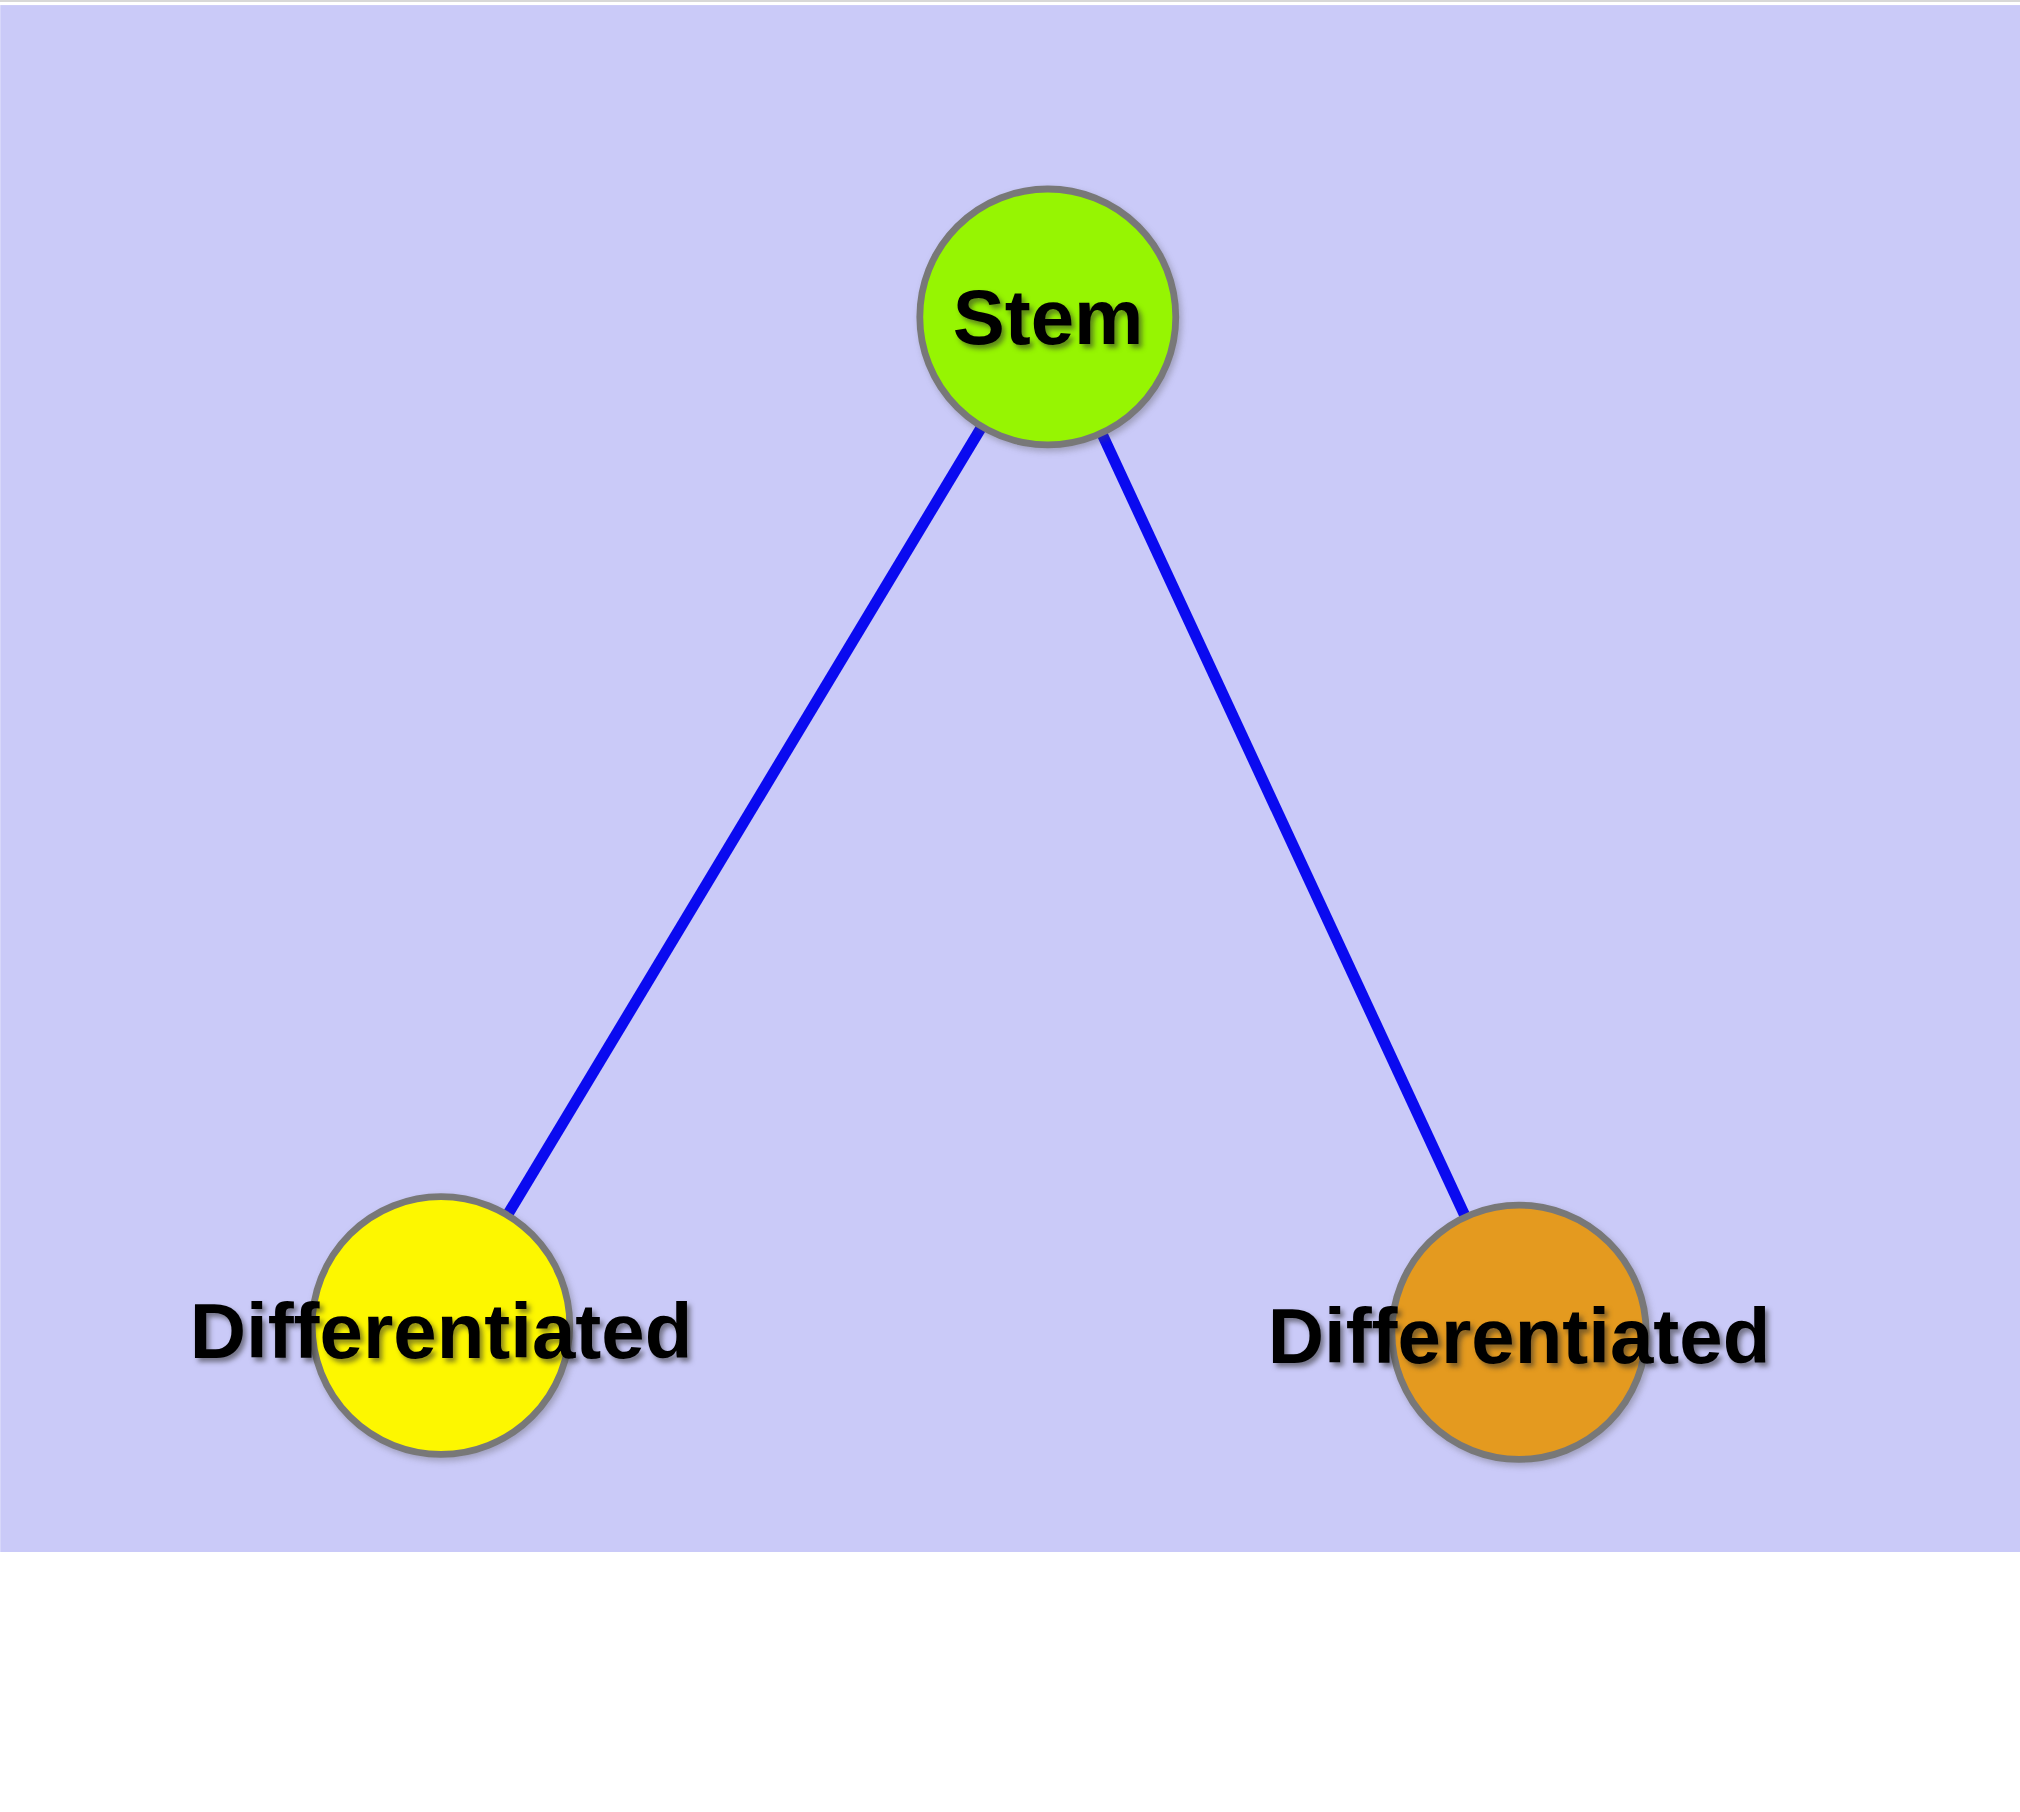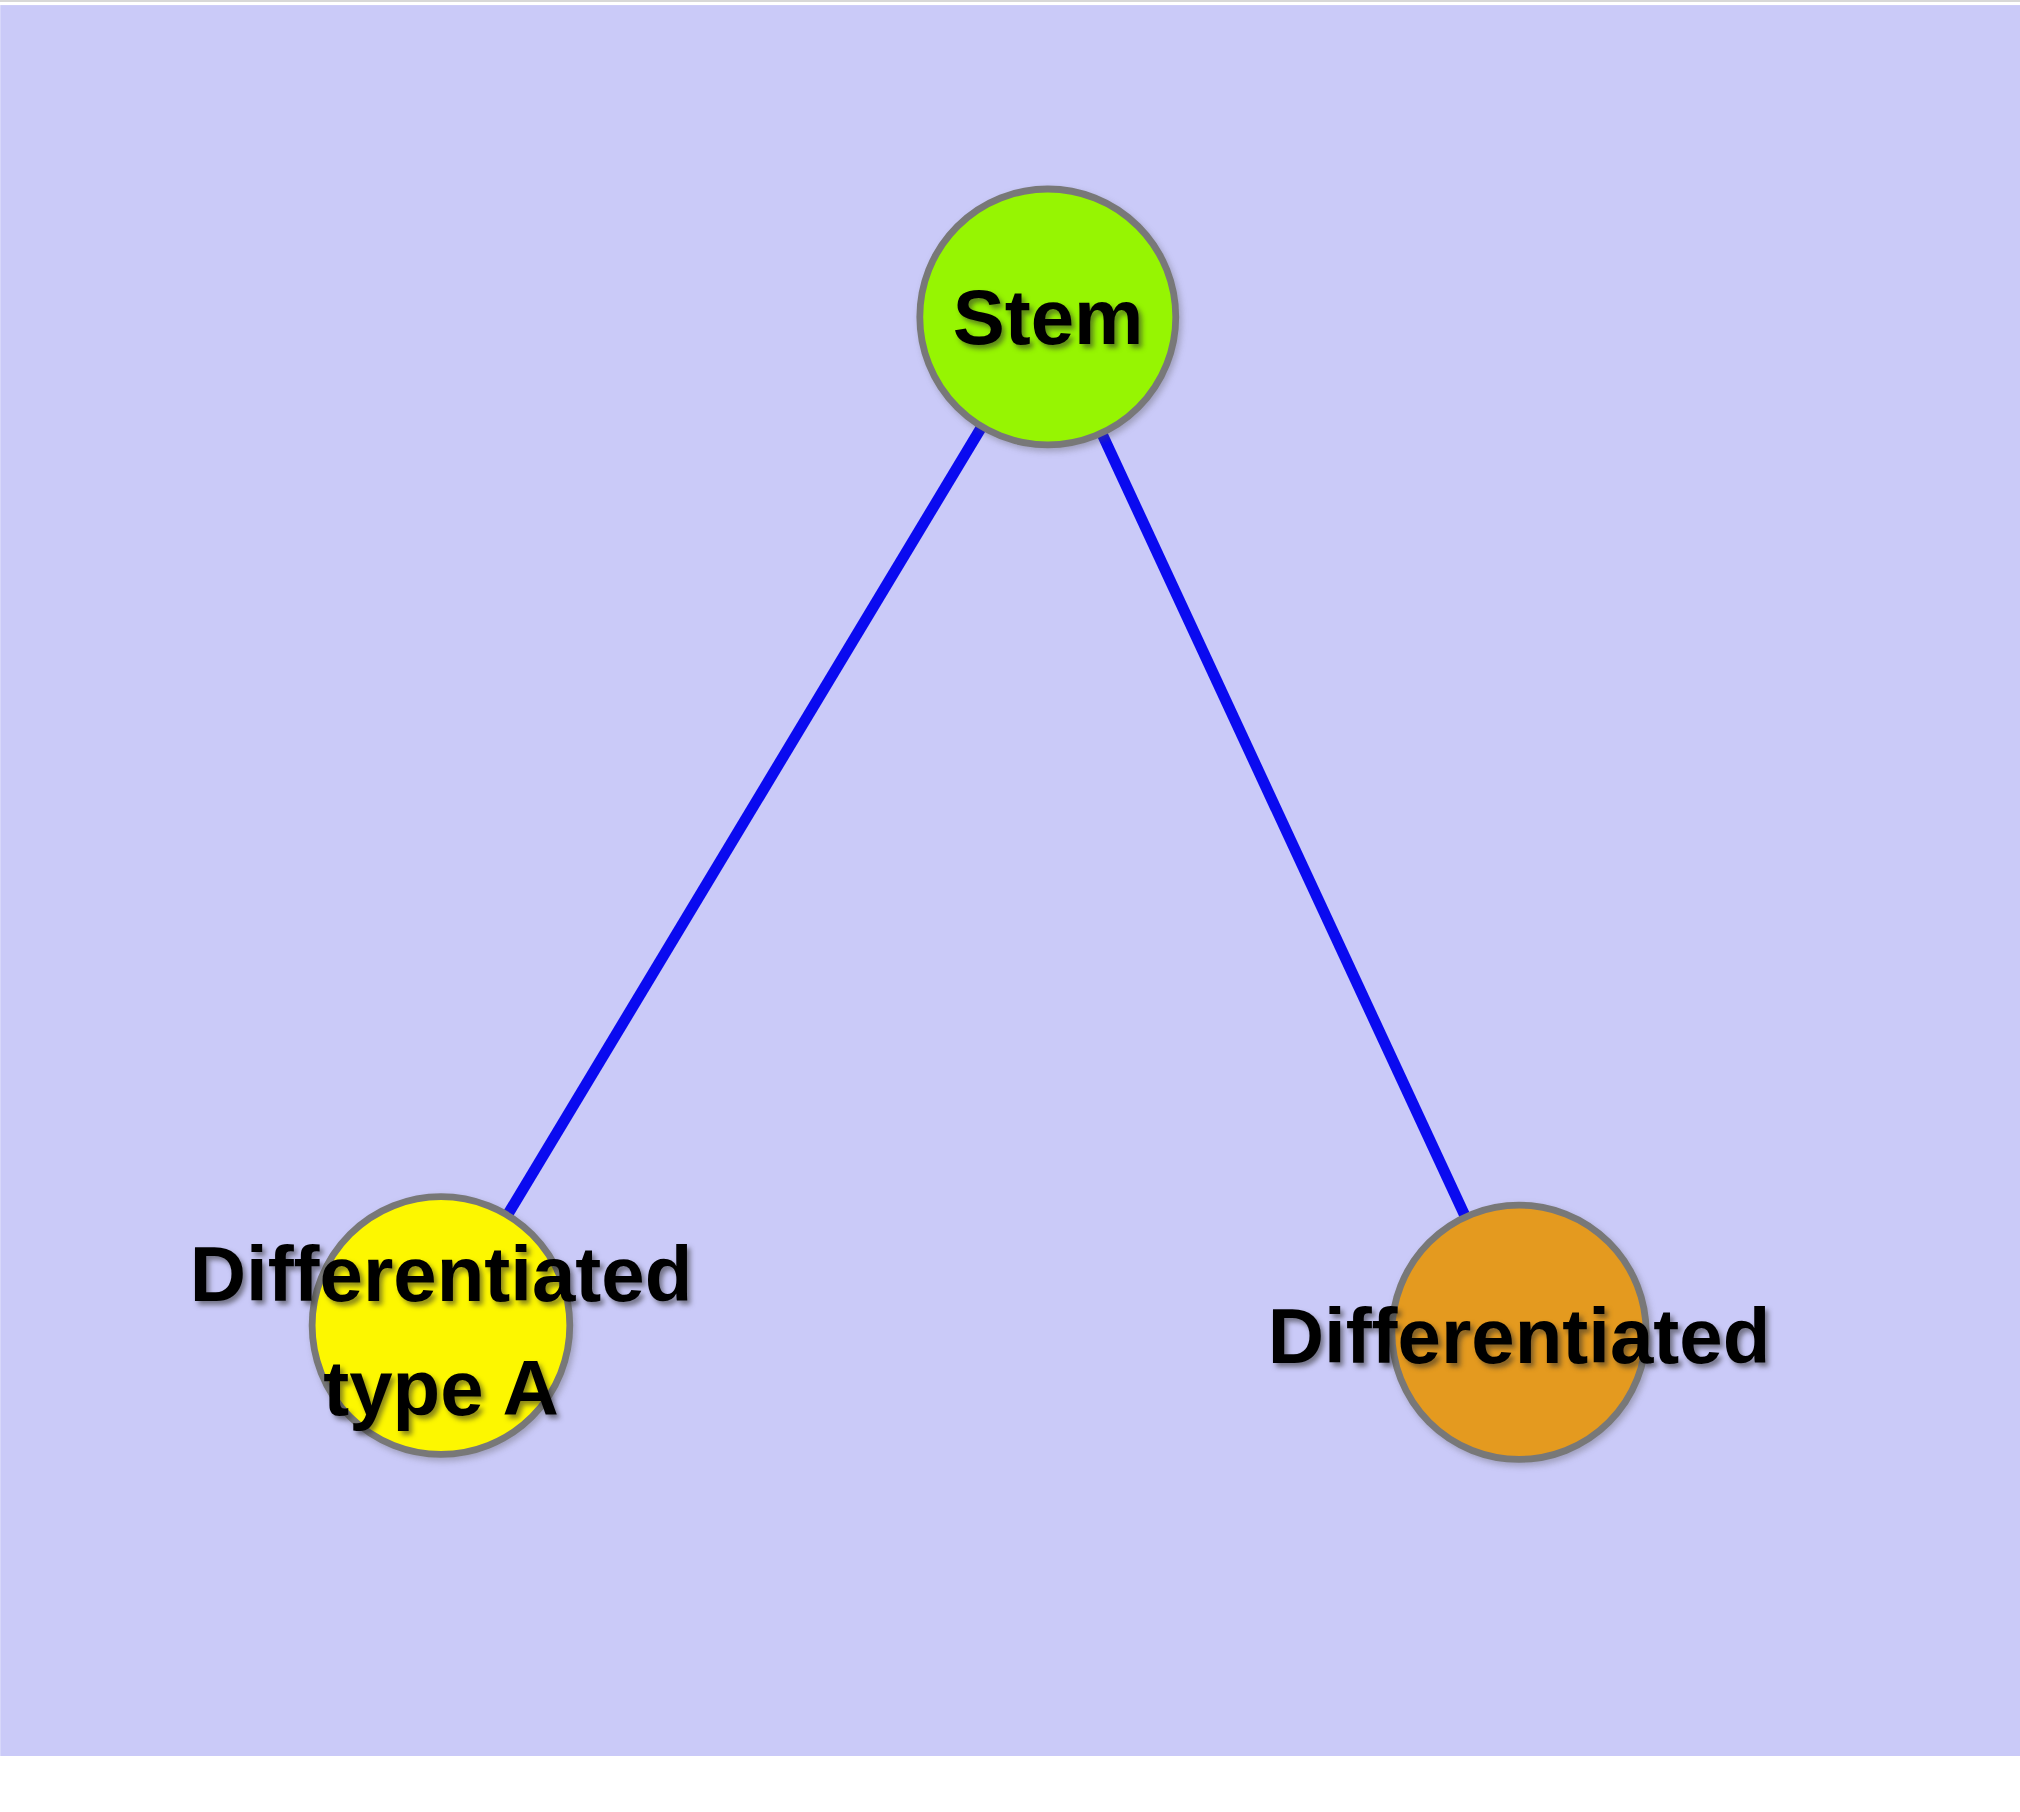--- a/index.html
+++ b/index.html
@@ -11,7 +11,7 @@
   #stage {
     position: relative;
     width: 2021px;
-    height: 1756px;
+    height: 1552px;
     background: #ffffff;
     overflow: hidden;
   }

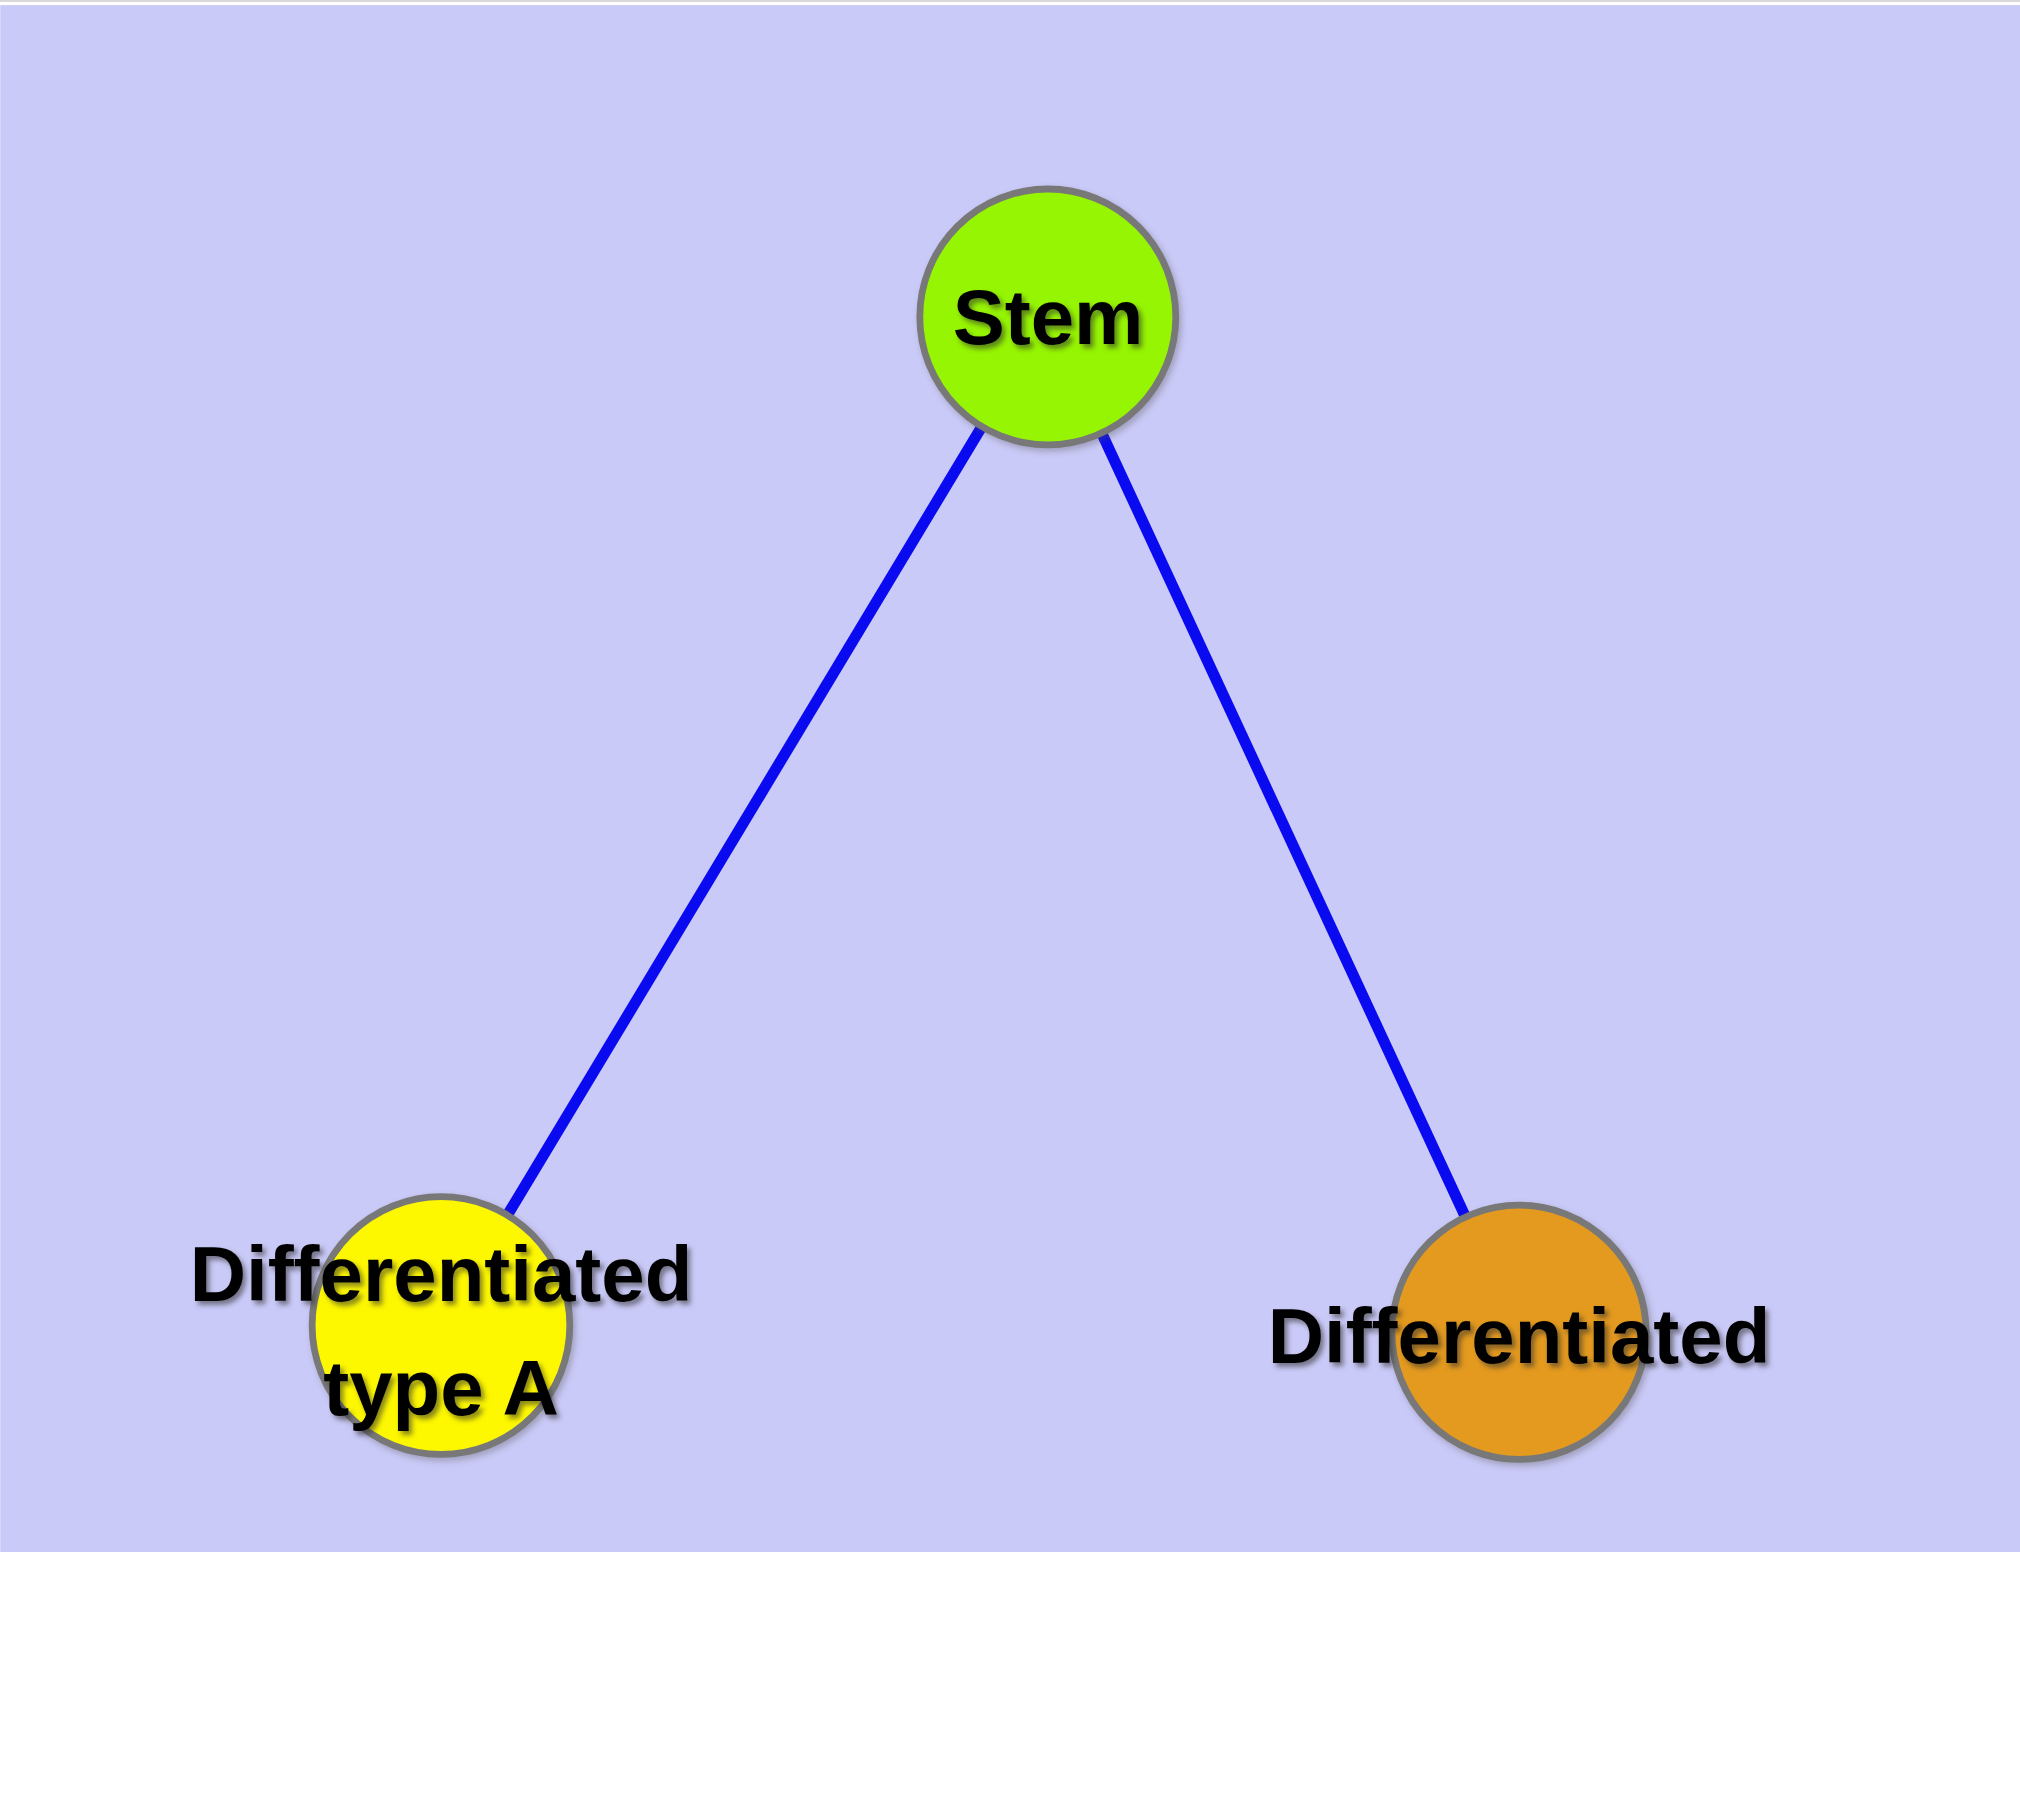--- a/index.html
+++ b/index.html
@@ -80,7 +80,6 @@
 
   <div id="label-type-a" class="node-label">
     <span>Differentiated</span>
-    <span>type A</span>
   </div>
 
   <div id="label-type-b" class="node-label">

